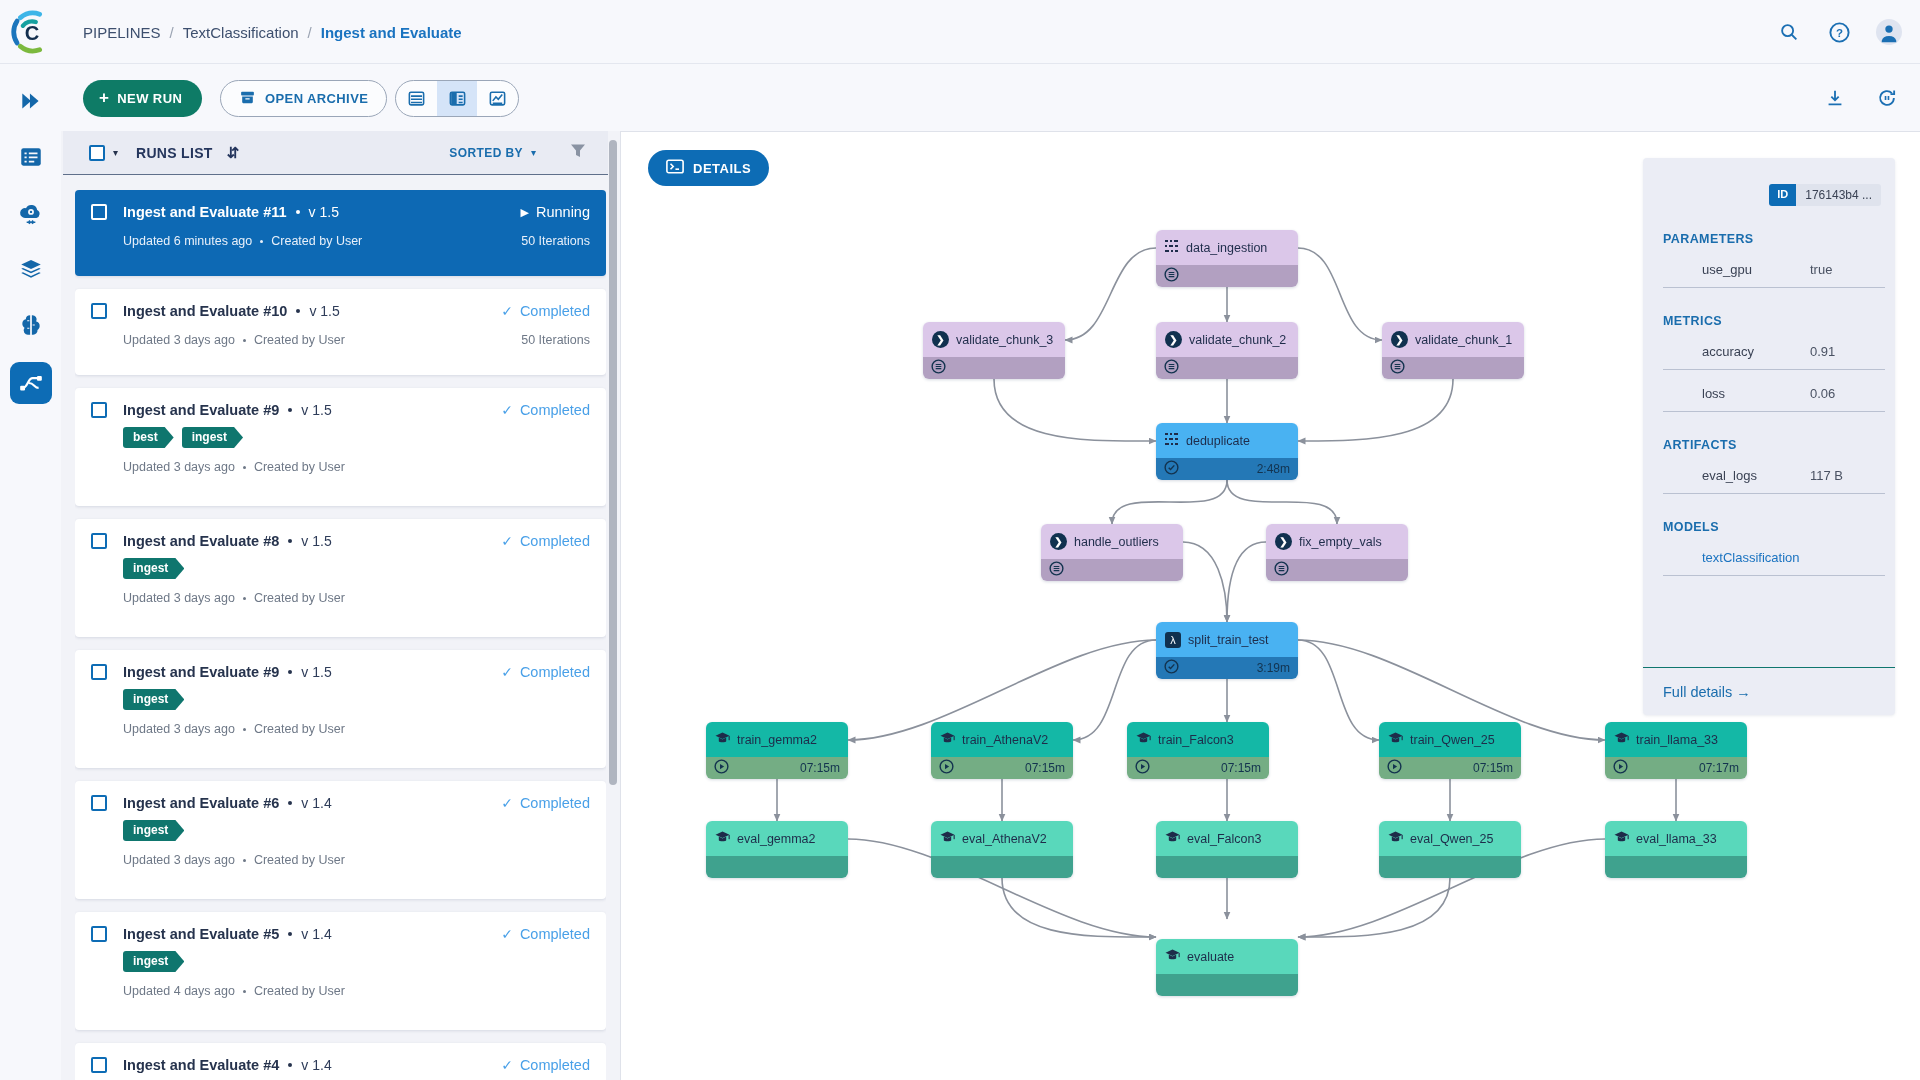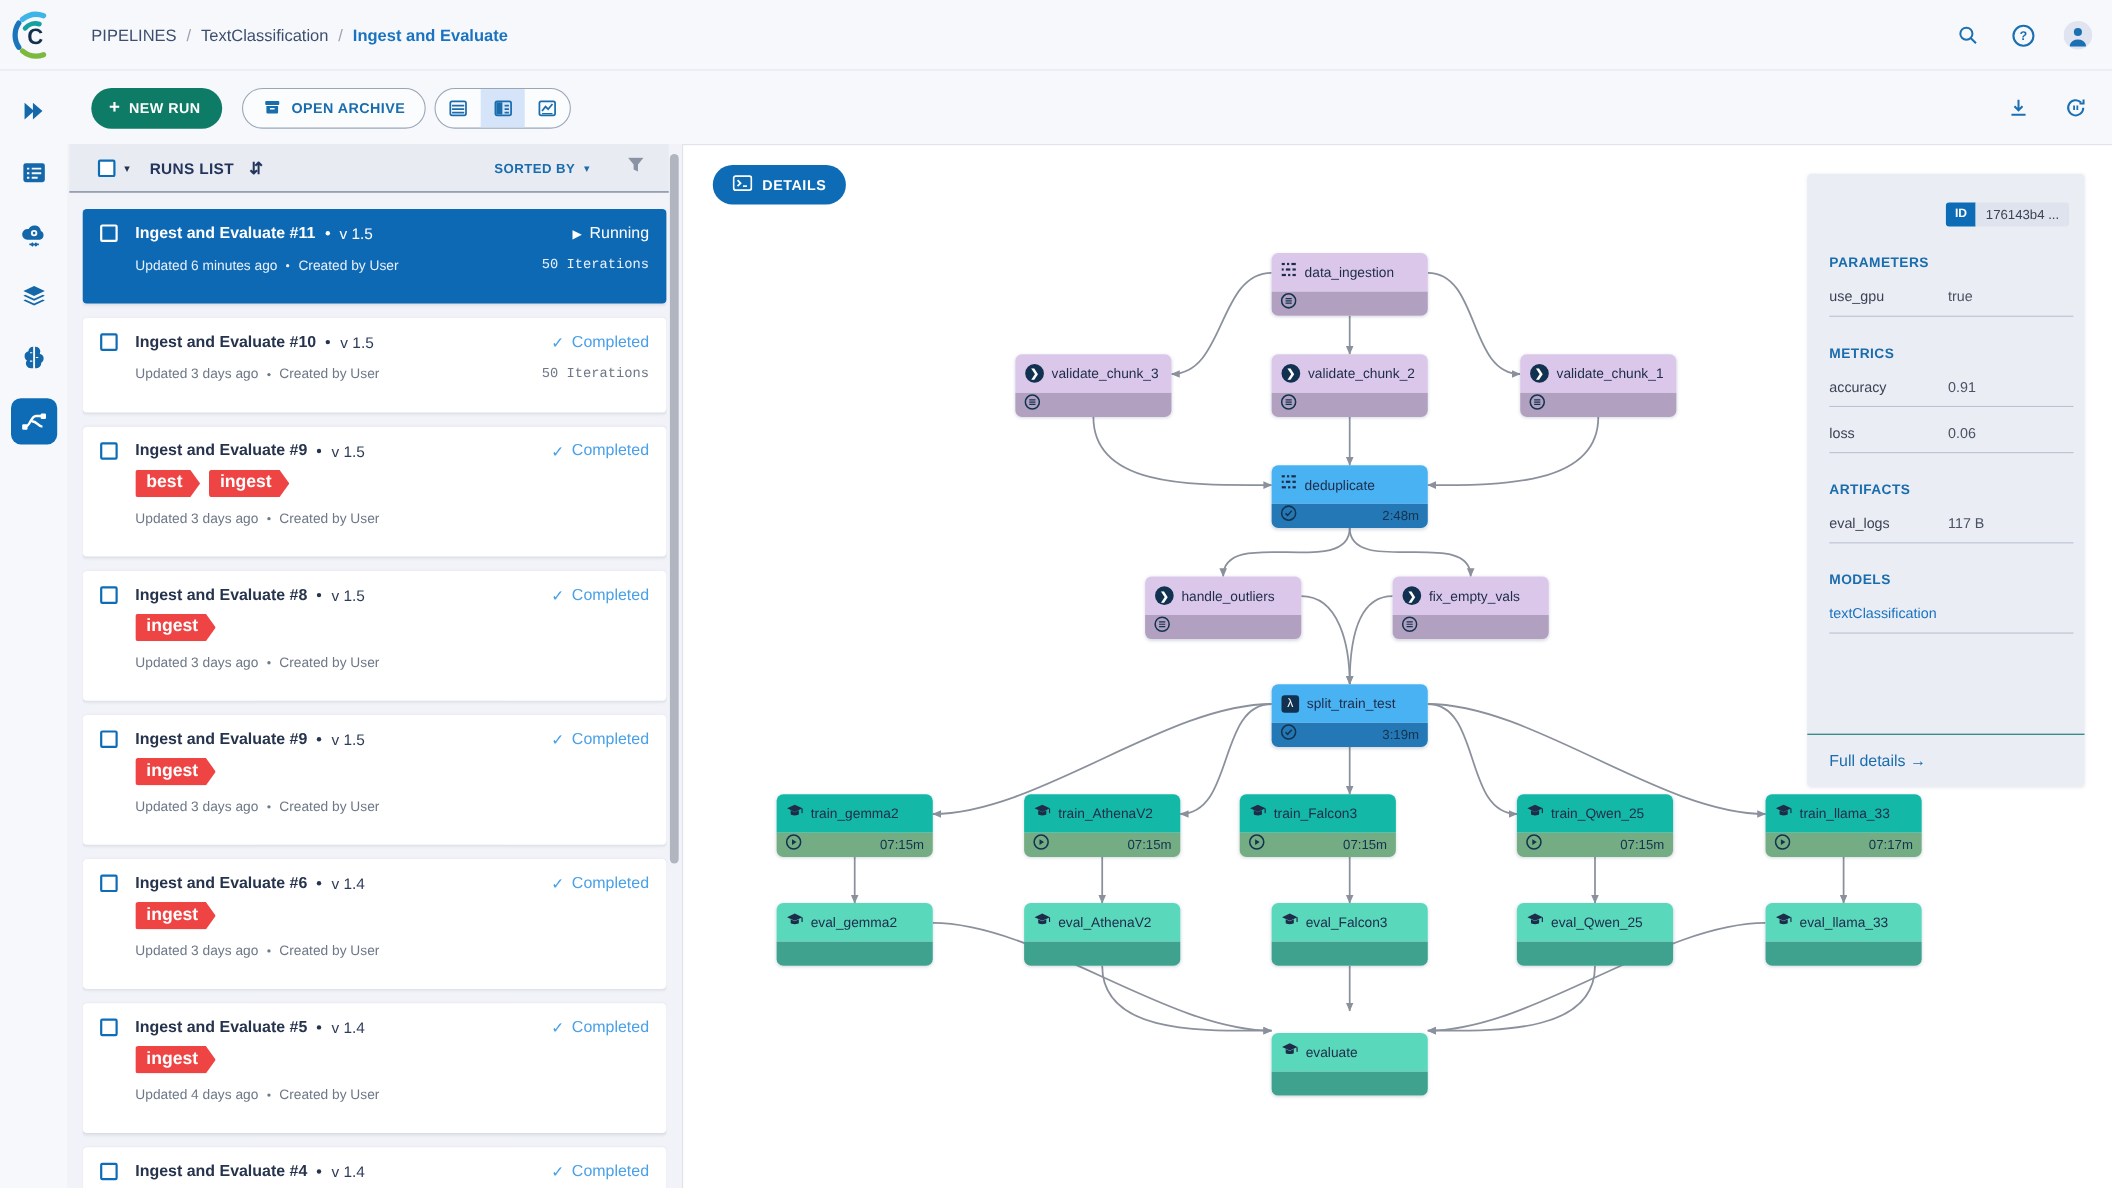--- a/index.html
+++ b/index.html
@@ -70,7 +70,7 @@
   .card.selected .crow2 { color:#e8f0fa; }
   .cdot2 { width:3px; height:3px; border-radius:50%; background:#6e7887; margin:0 8px; }
   .card.selected .cdot2 { background:#e8f0fa; }
-  .citer { margin-left:auto;font-family:Liberation Mono, monospace; }
+  .citer { margin-left:auto; }
 
   .vscroll { position:absolute; left:609px; top:140px; width:8px; height:645px; border-radius:4px; background:#b0b5c0; z-index:12; cursor:pointer; }
 

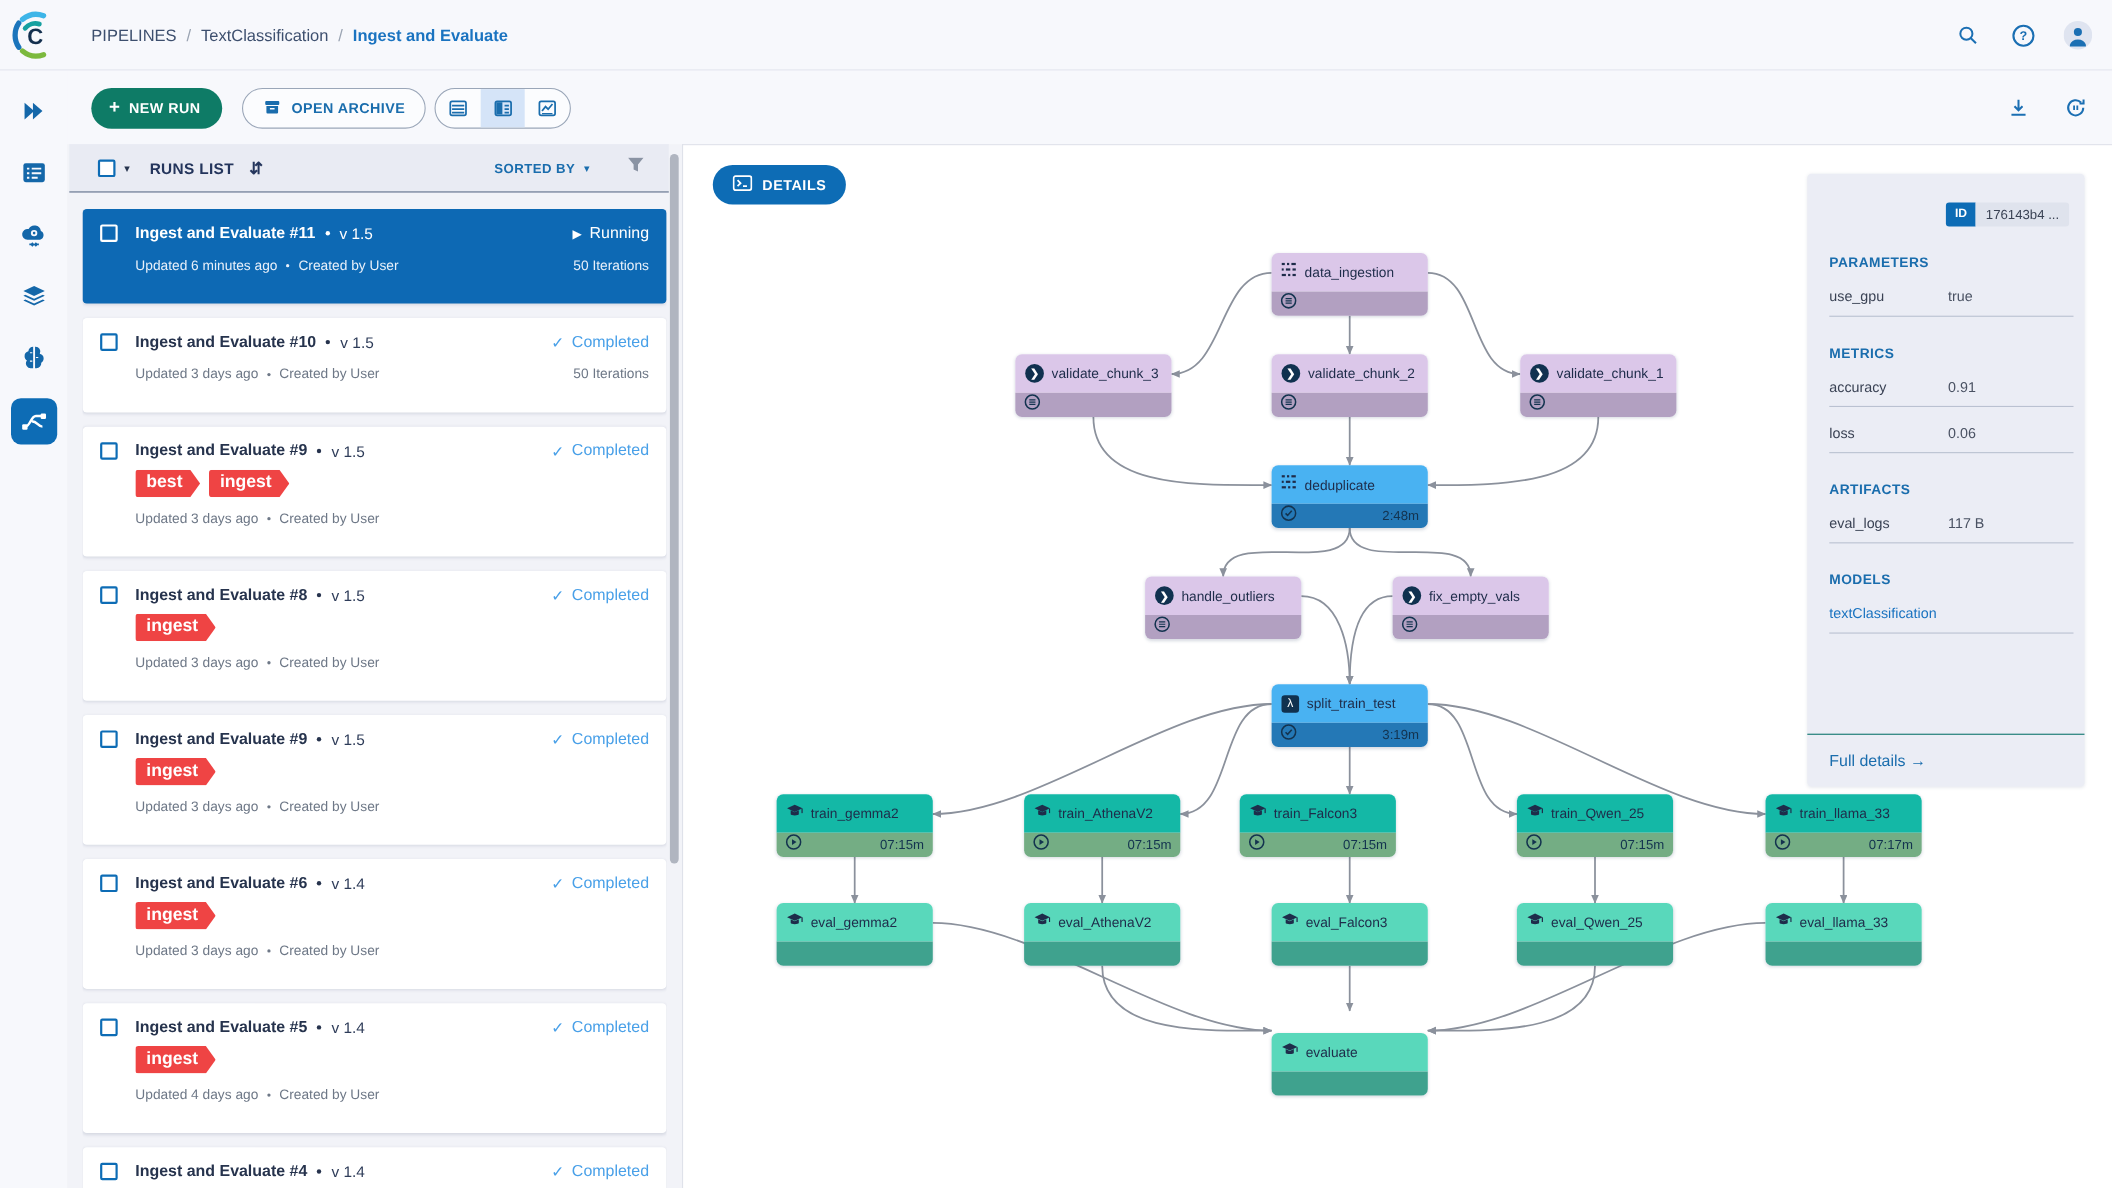--- a/index.html
+++ b/index.html
@@ -105,7 +105,7 @@
   .ri-idval { background:#dfe3ed; color:#3a4254; font-size:12px; padding:4px 9px; border-radius:0 3px 3px 0; max-width:120px; white-space:nowrap; cursor:pointer; }
   .ri-sec-title { margin:26px 20px 0 20px; font-size:12.5px; font-weight:bold; color:#1a6dad; letter-spacing:.4px; }
   .ri-row { display:flex; margin:16px 10px 0 20px; padding-bottom:10px; border-bottom:1px solid #bac1d1; font-size:13px; color:#3a4254; }
-  .ri-key { flex:0 0 108px; }
+  .ri-key { flex:0 0 108px;margin-left:39px; }
   .ri-val { color:#4a5263; }
   .ri-link { color:#1a73c0; cursor:pointer; }
   .ri-footer { position:absolute; left:0; right:0; bottom:0; height:48px; border-top:1px solid #0f766e; display:flex; align-items:center; padding-left:20px; }

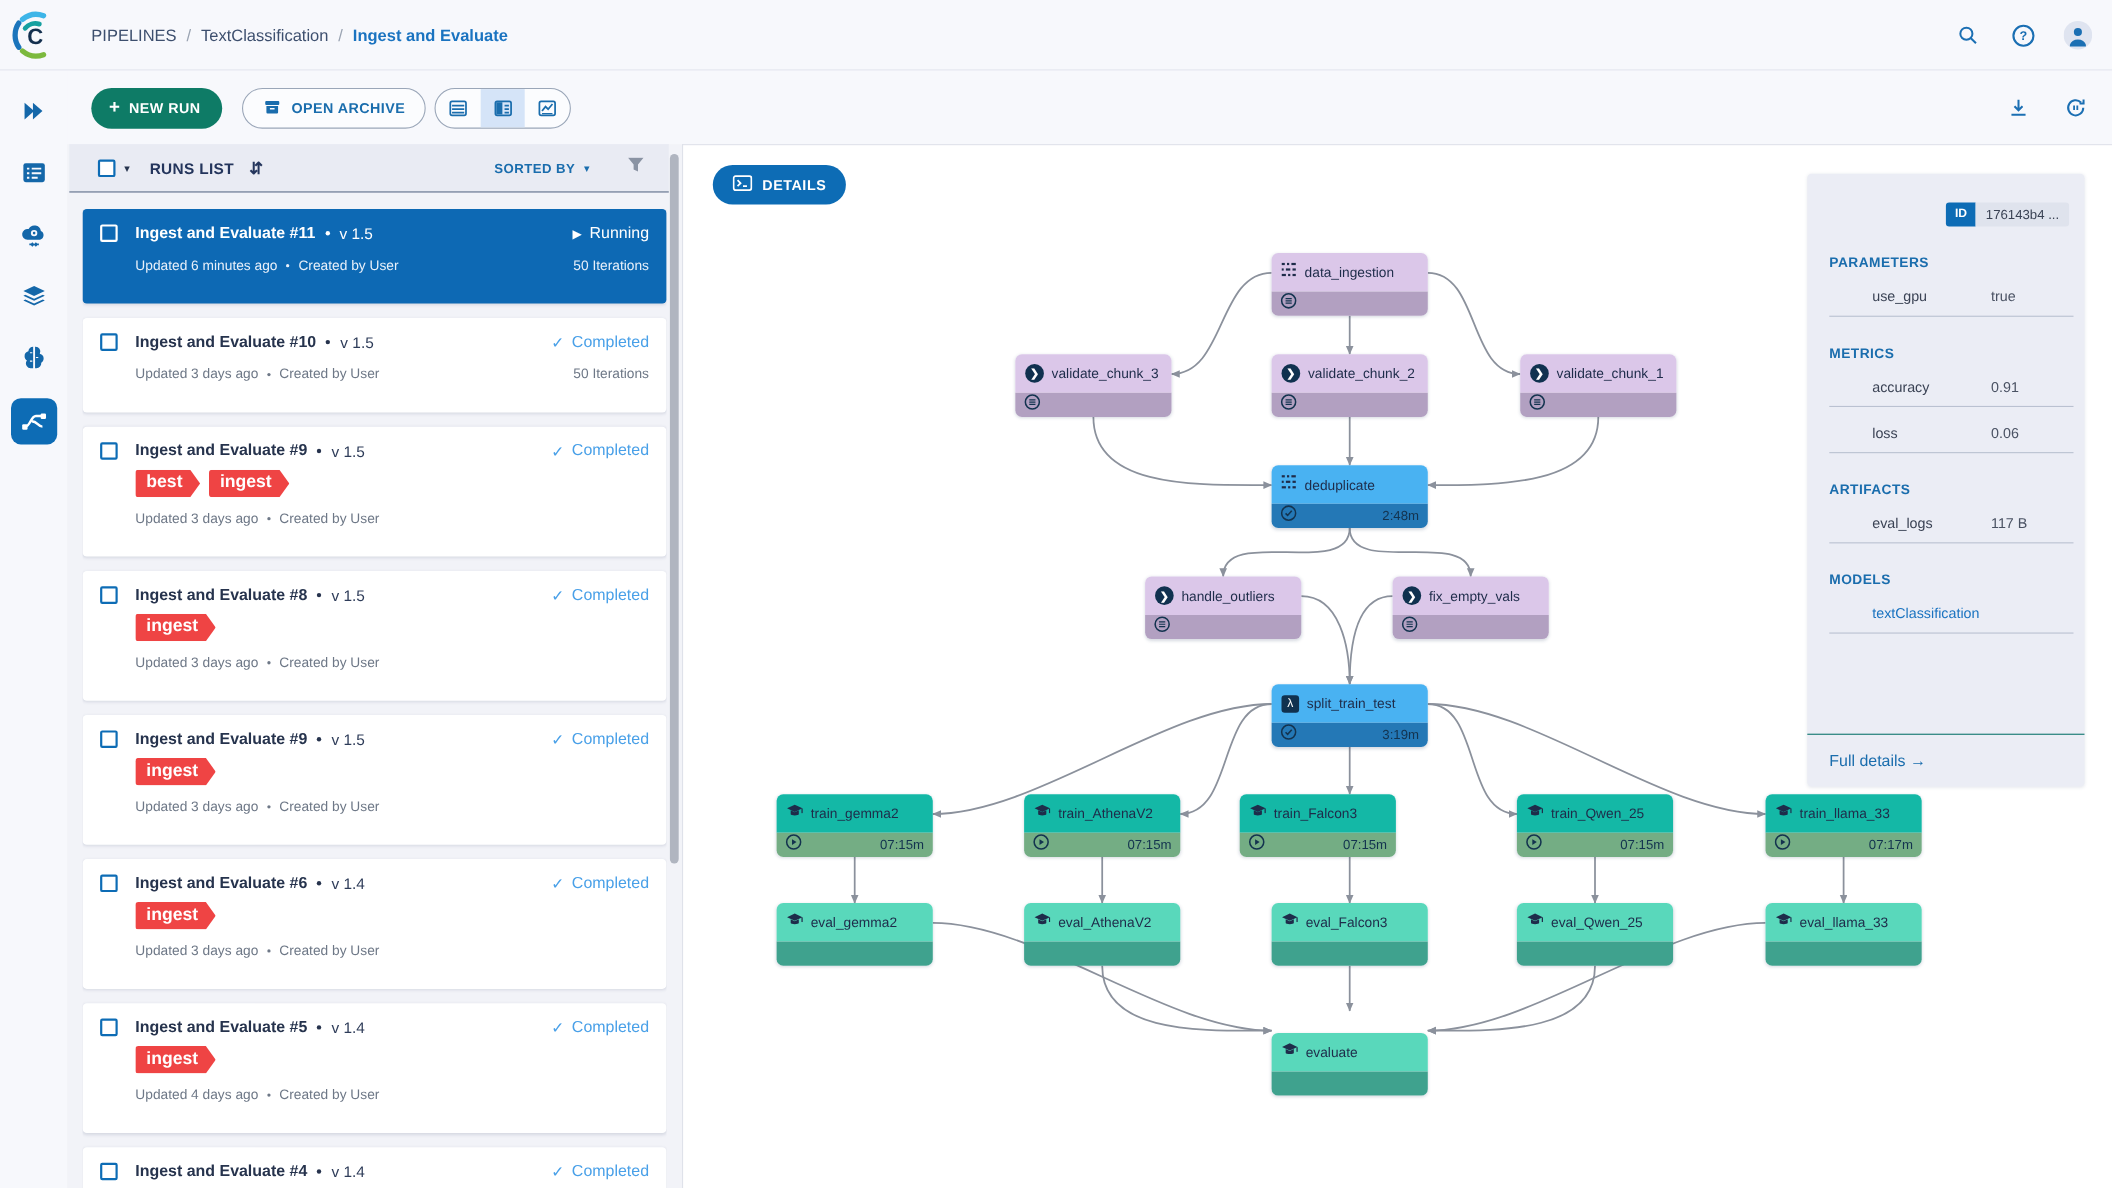--- a/index.html
+++ b/index.html
@@ -64,7 +64,7 @@
   .cstat .sic { font-size:11px; }
   .cstat.completed .sic { font-size:14px; }
   .tagsrow { margin:9px 0 0 32px; display:flex; gap:8px; }
-  .tag { background:#ef4444; color:#fff; font-size:16px; font-weight:bold; padding:3px 16px 4px 10px; border-radius:3px 0 0 3px; clip-path:polygon(0 0, calc(100% - 9px) 0, 100% 50%, calc(100% - 9px) 100%, 0 100%); }
+  .tag { background:#0f766e; color:#fff; font-size:12px; font-weight:bold; padding:3px 16px 4px 10px; border-radius:3px 0 0 3px; clip-path:polygon(0 0, calc(100% - 9px) 0, 100% 50%, calc(100% - 9px) 100%, 0 100%); }
   .crow2 { display:flex; align-items:center; margin:14px 0 0 32px; font-size:12.5px; color:#6e7887; }
   .card.tagged .crow2 { margin-top:12px; }
   .card.selected .crow2 { color:#e8f0fa; }

